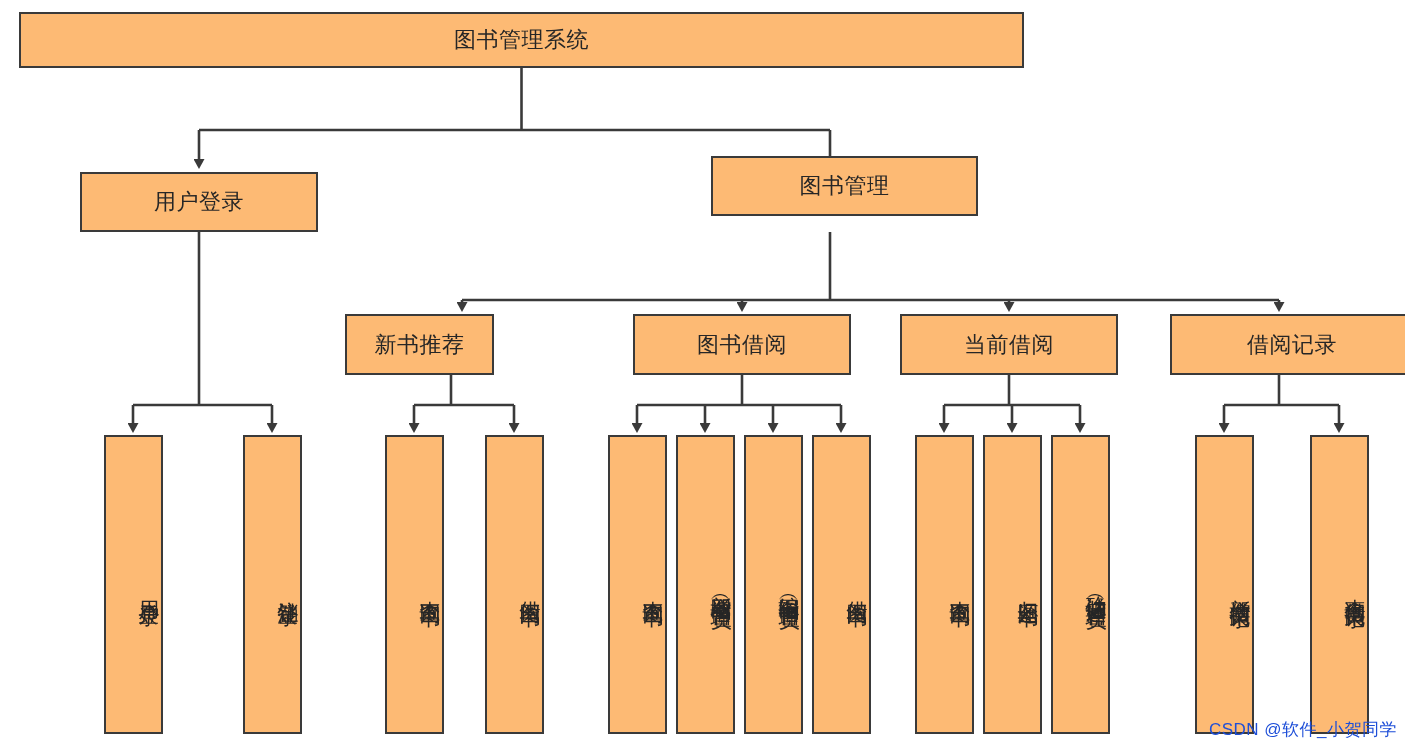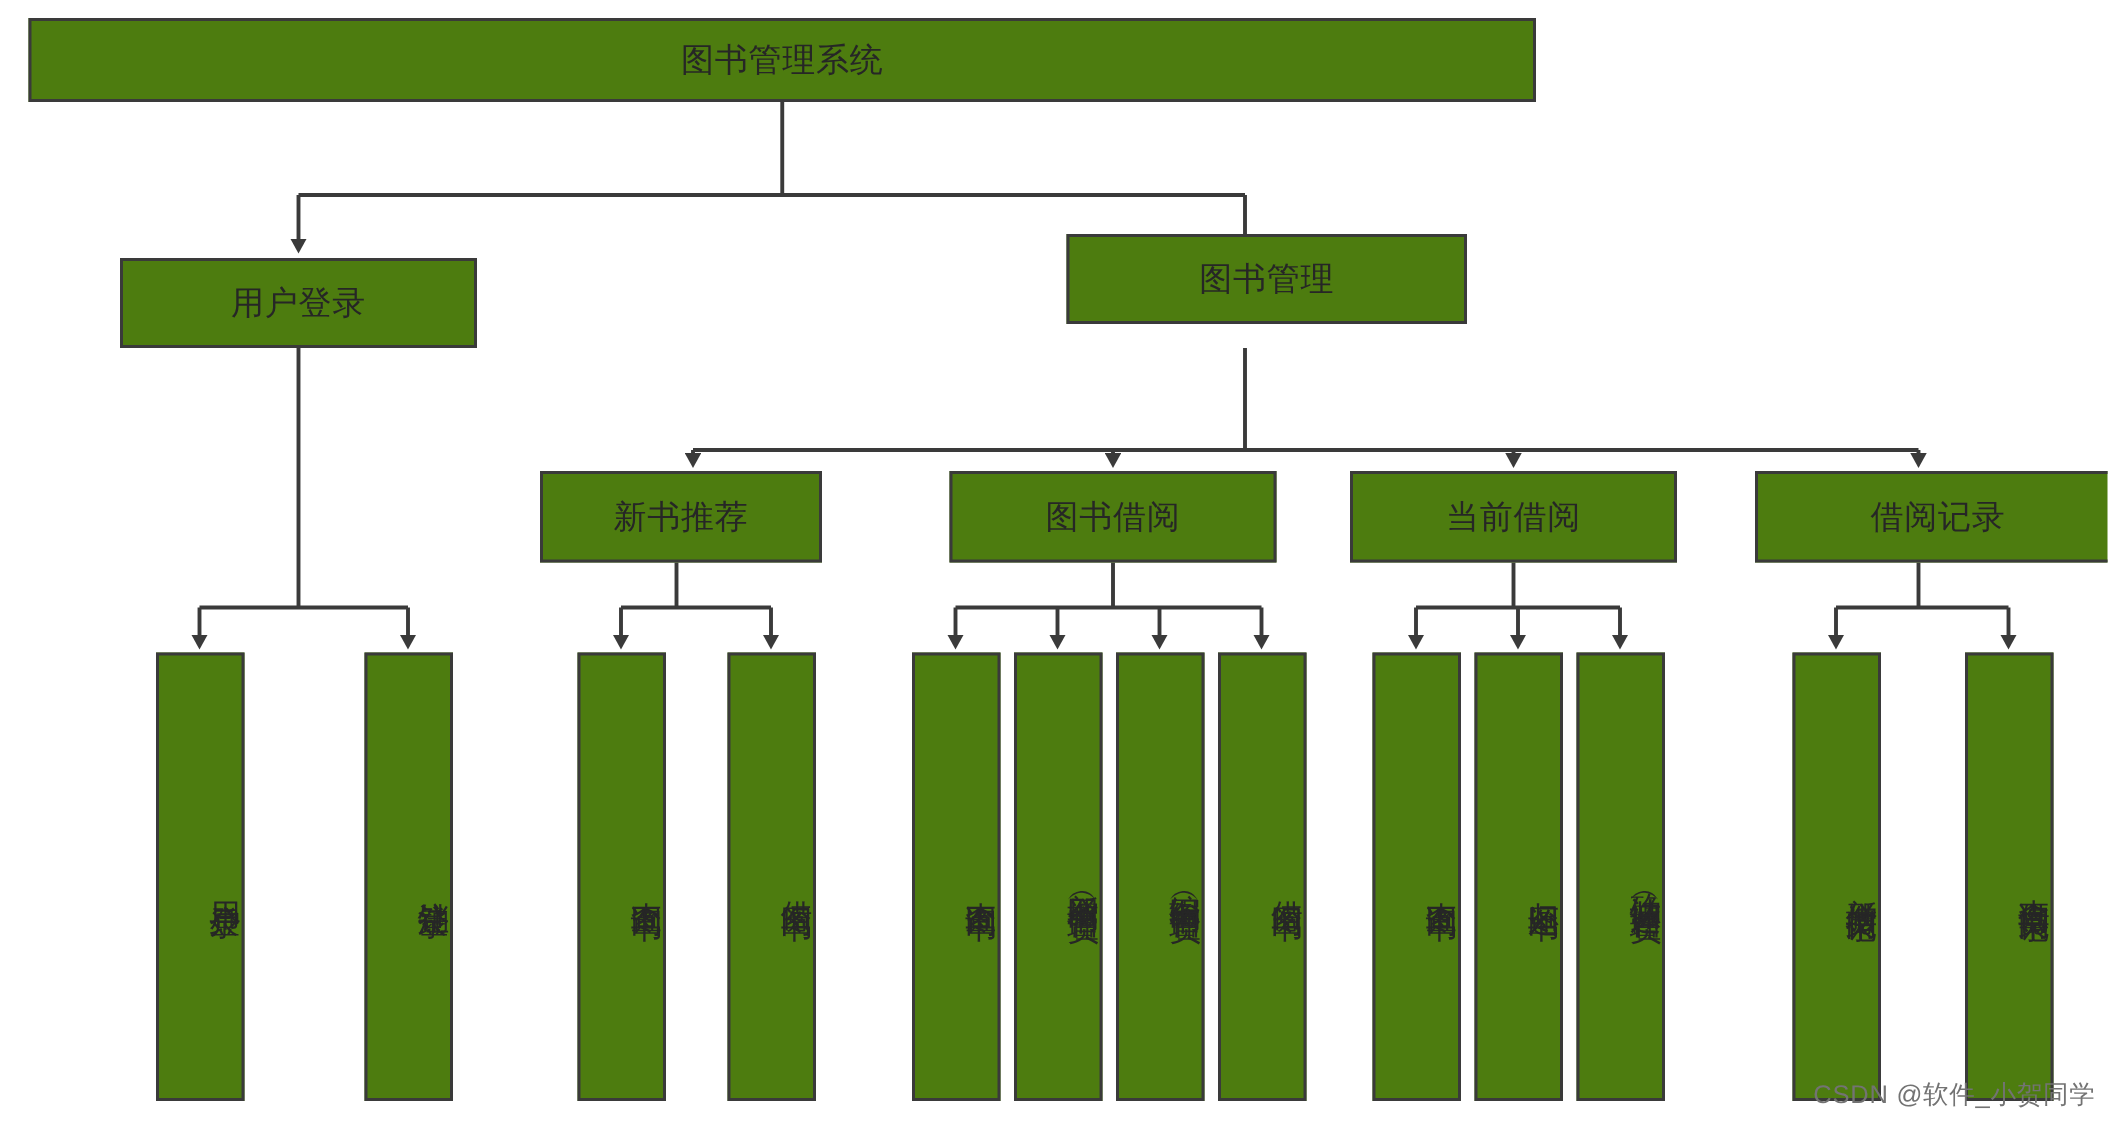--- a/index.html
+++ b/index.html
@@ -32,7 +32,7 @@
   .node-box {
     position: absolute;
     box-sizing: border-box;
-    background: #4d7c0f;
+    background: #fdba74;
     border: 2.5px solid #3a3a3a;
     display: flex;
     align-items: center;

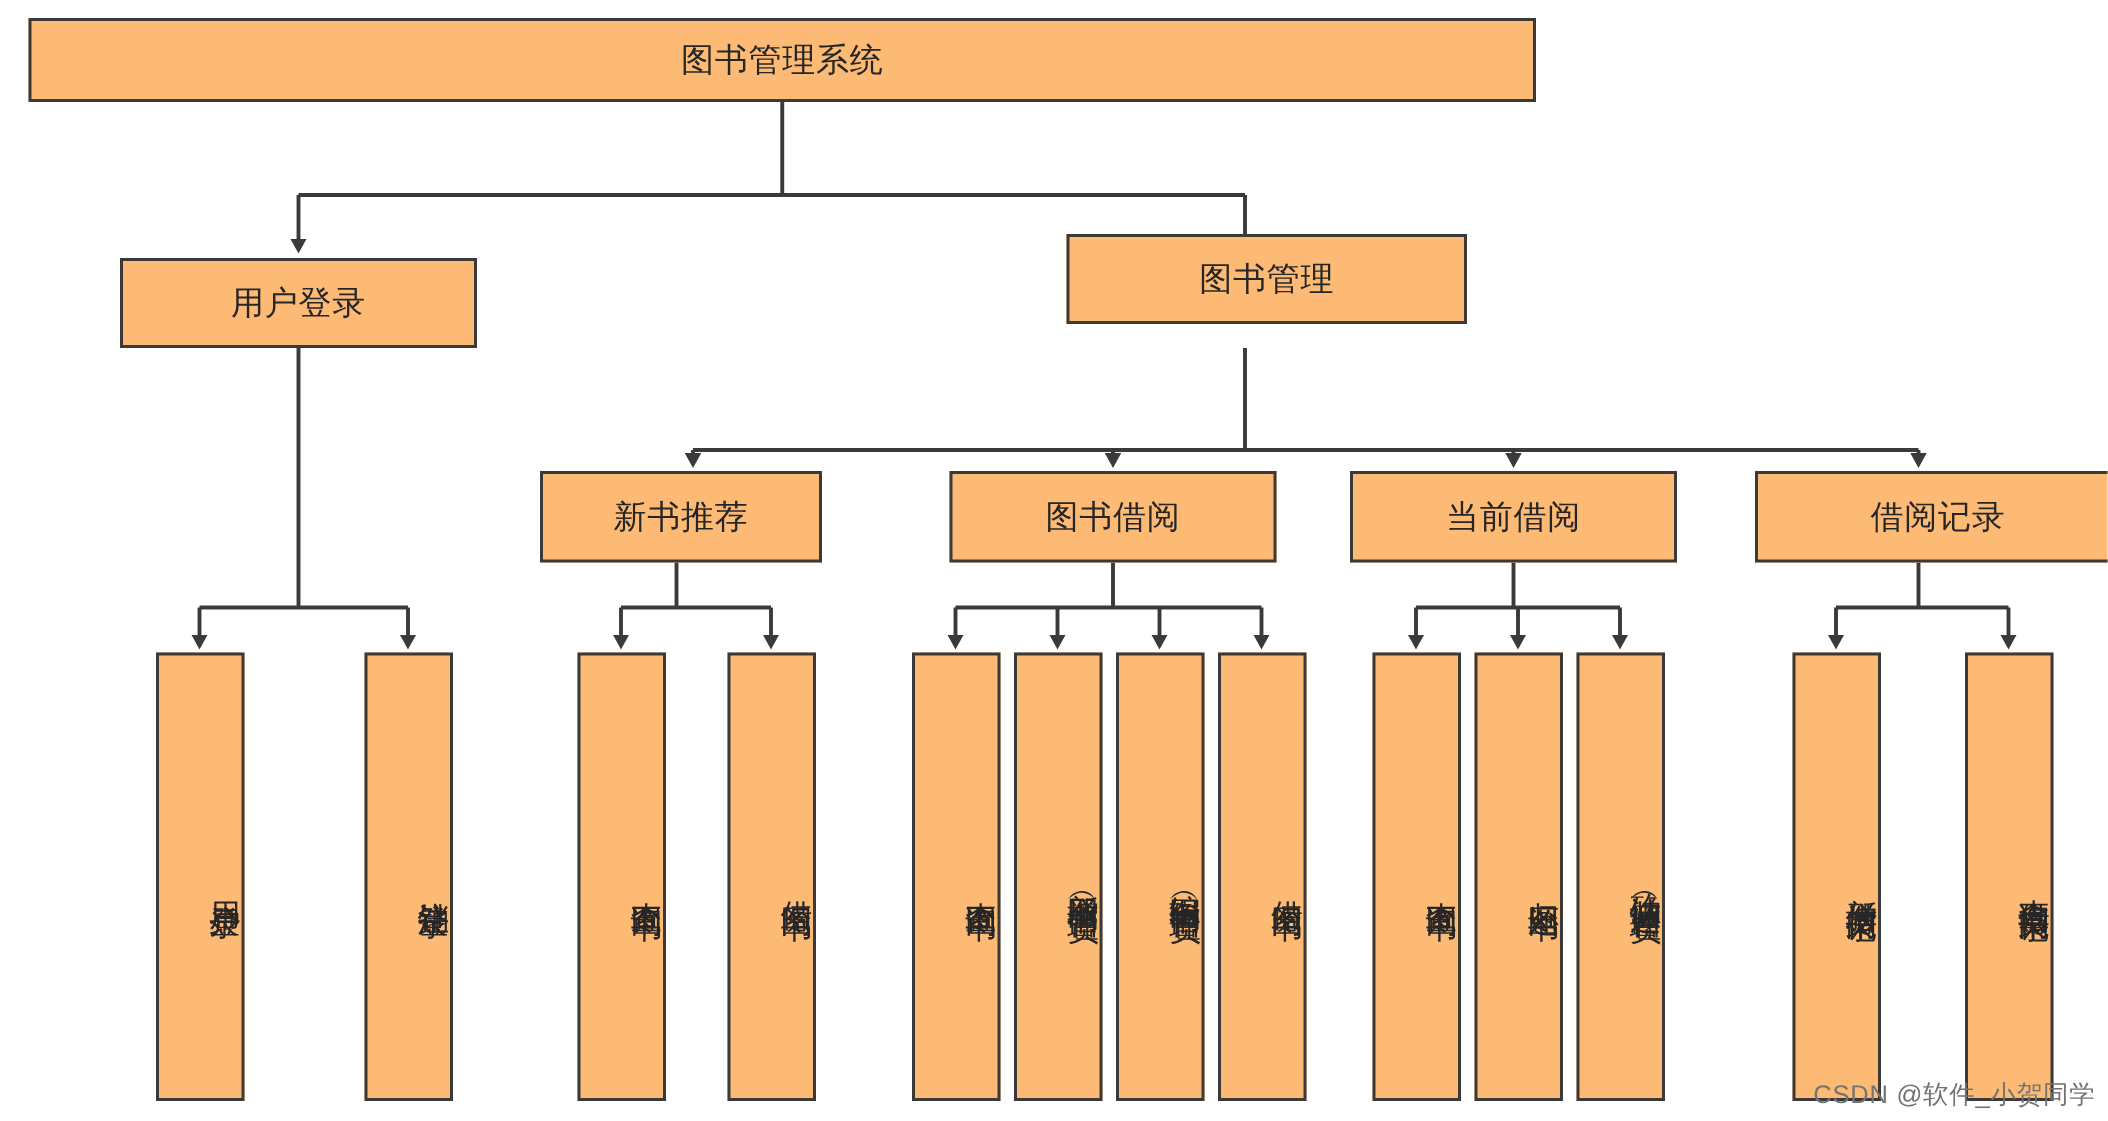--- a/index.html
+++ b/index.html
@@ -142,7 +142,7 @@
     <span class="node-label">图书管理</span>
   </div>
 
-  <div class="node-box horizontal" style="left:360px; top:314px; width:188px; height:61px;">
+  <div class="node-box horizontal" style="left:345px; top:314px; width:149px; height:61px;">
     <span class="node-label">新书推荐</span>
   </div>
   <div class="node-box horizontal" style="left:633px; top:314px; width:218px; height:61px;">

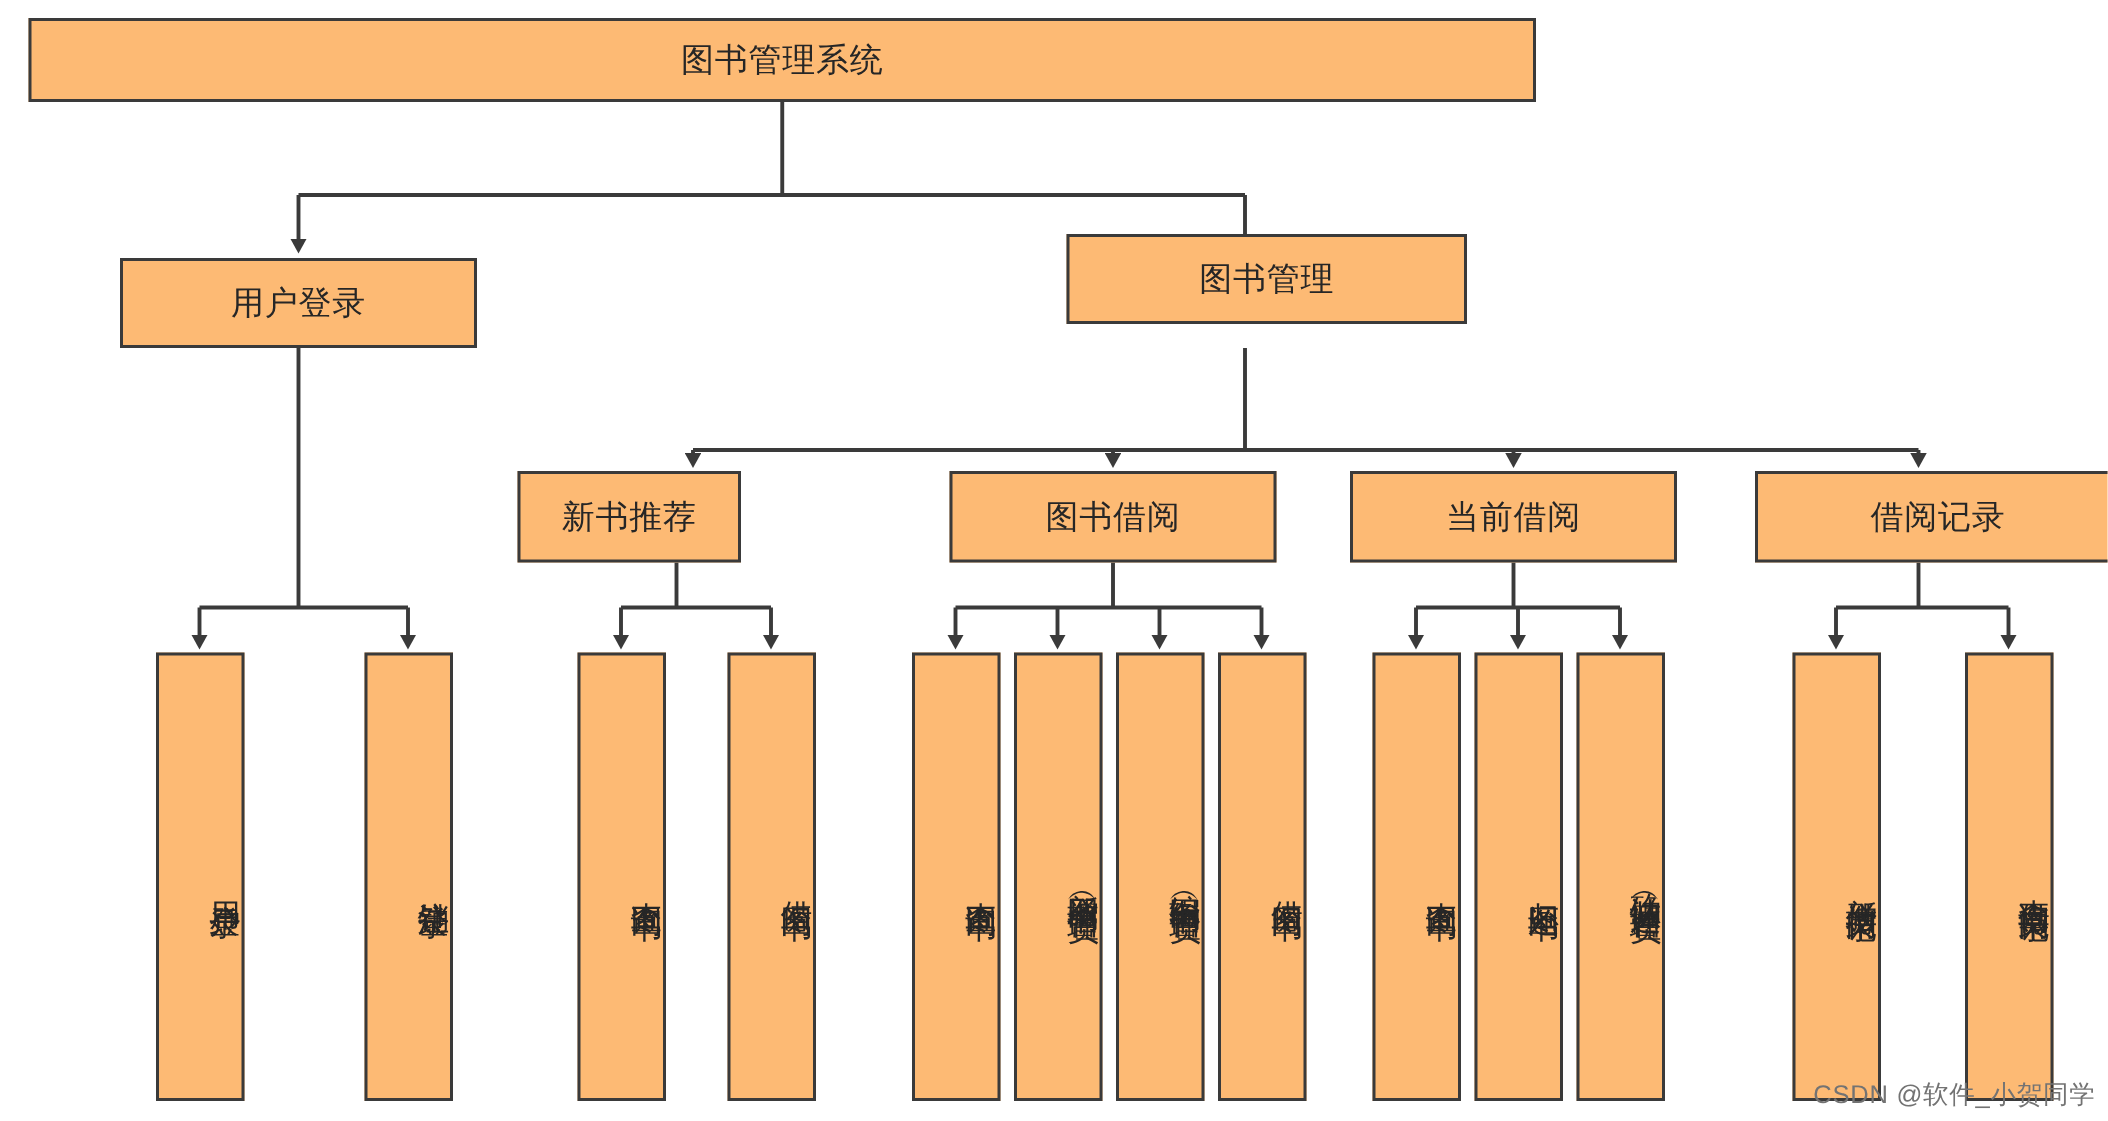--- a/index.html
+++ b/index.html
@@ -67,7 +67,7 @@
     right: 8px;
     bottom: 6px;
     font-size: 17px;
-    color: #737373;
+    color: #1d4ed8;
     letter-spacing: 0.5px;
     white-space: nowrap;
     pointer-events: none;

